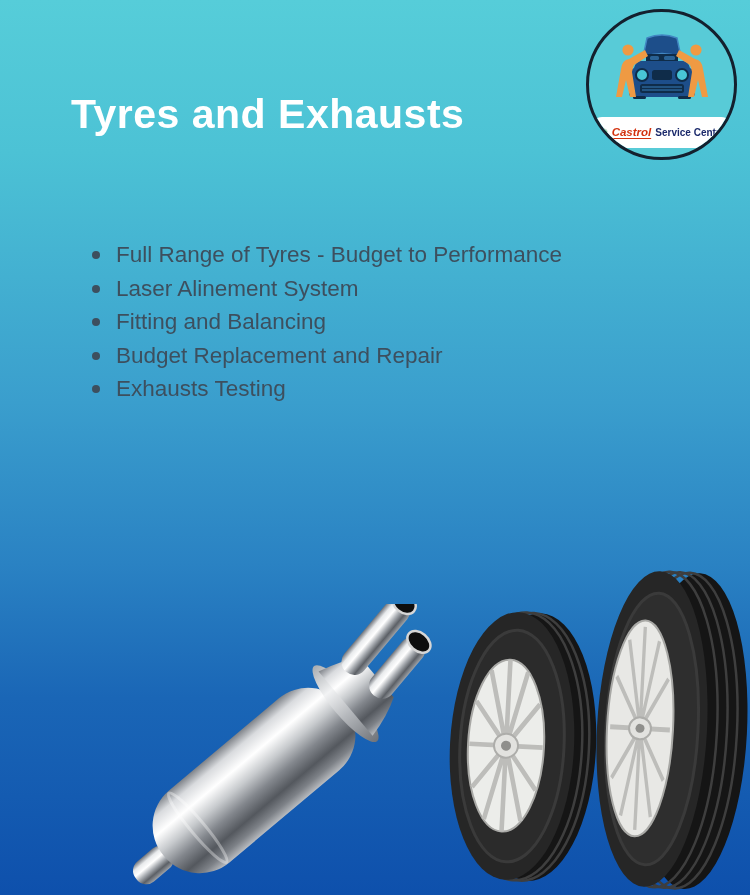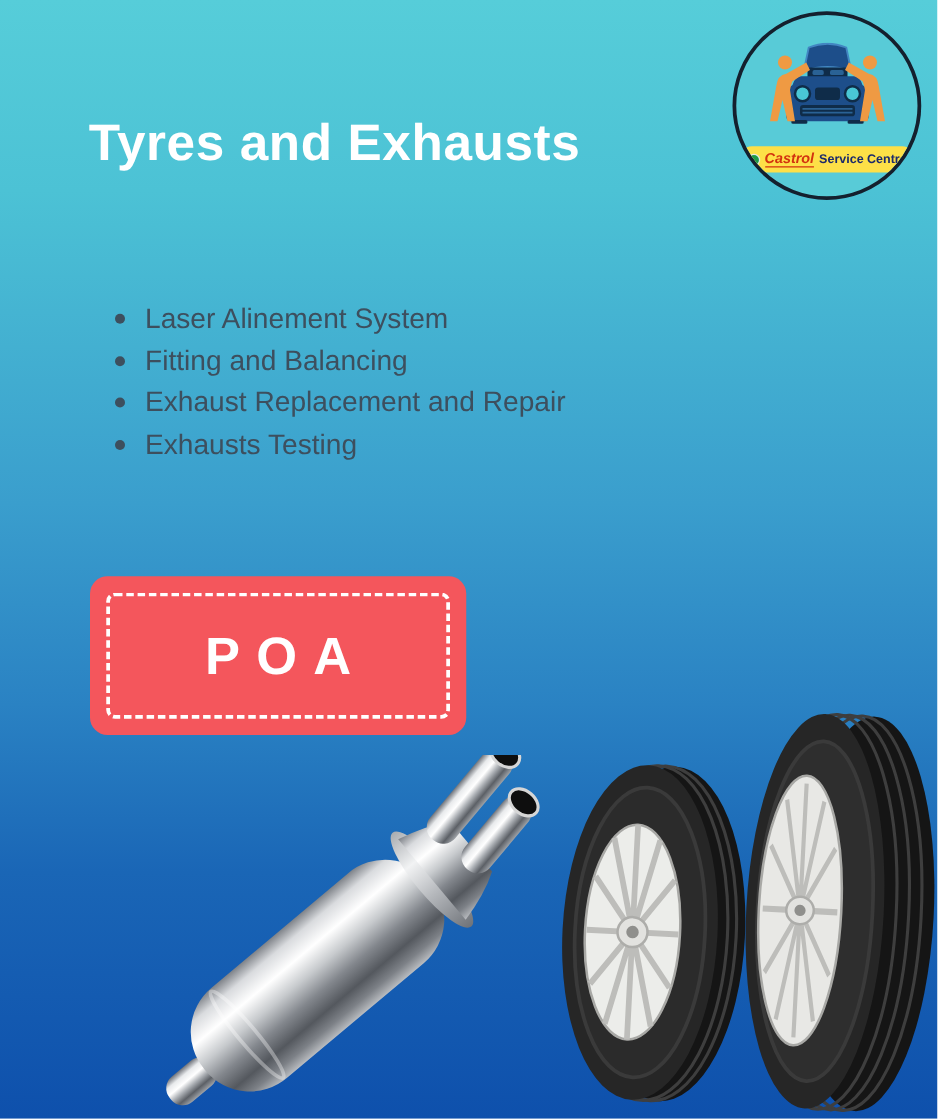--- a/index.html
+++ b/index.html
@@ -24,7 +24,7 @@
   }
   .castrol-badge {
     position:absolute; top:105px; left:50%; transform:translateX(-50%);
-    height:21px; background:#fde047; border-radius:11px;
+    height:31px; background:#ffffff; border-radius:11px;
     display:flex; align-items:center; gap:4px; padding:0 7px; white-space:nowrap;
   }
   .castrol-dot {

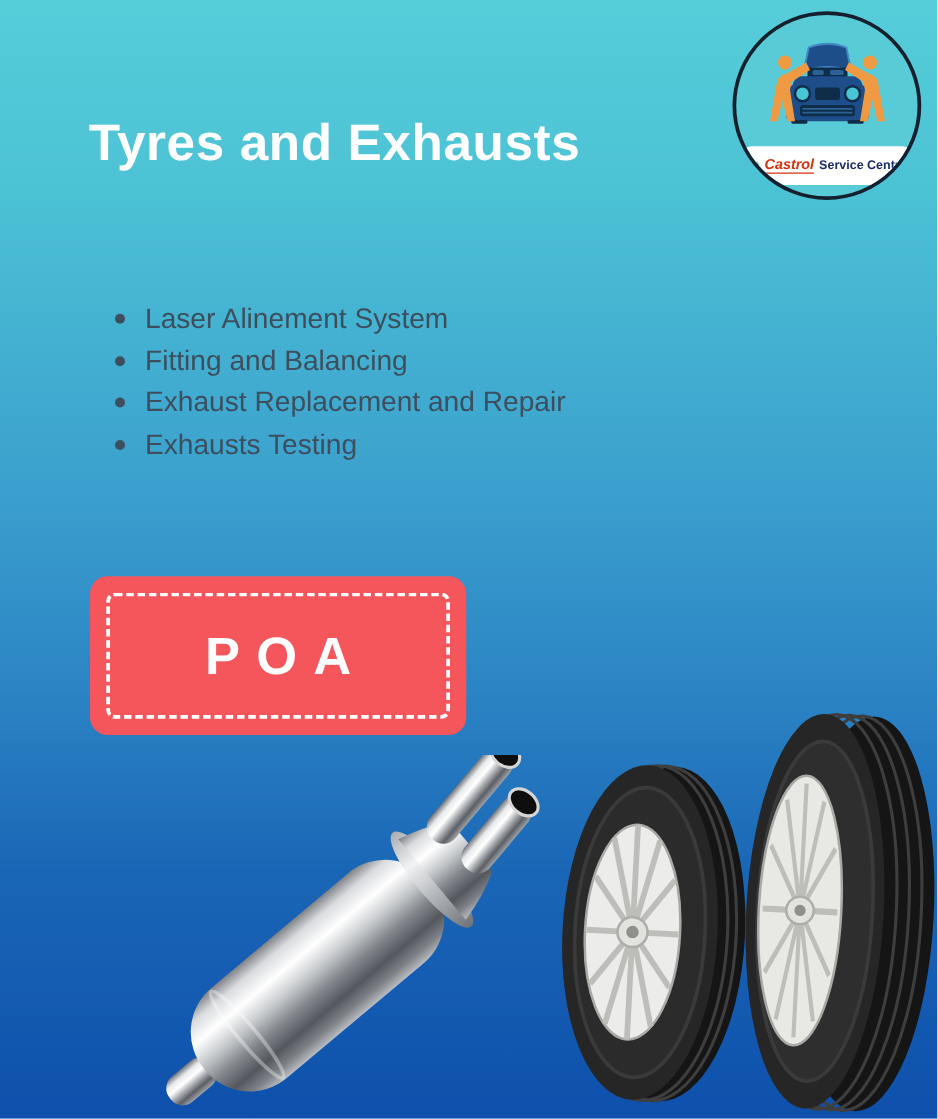--- a/index.html
+++ b/index.html
@@ -119,6 +119,7 @@
   <h1 class="page-title">Tyres and Exhausts</h1>
 
   <ul class="features">
+    <li>Full Range of Tyres - Budget to Performance</li>
     <li>Laser Alinement System</li>
     <li>Fitting and Balancing</li>
     <li>Exhaust Replacement and Repair</li>

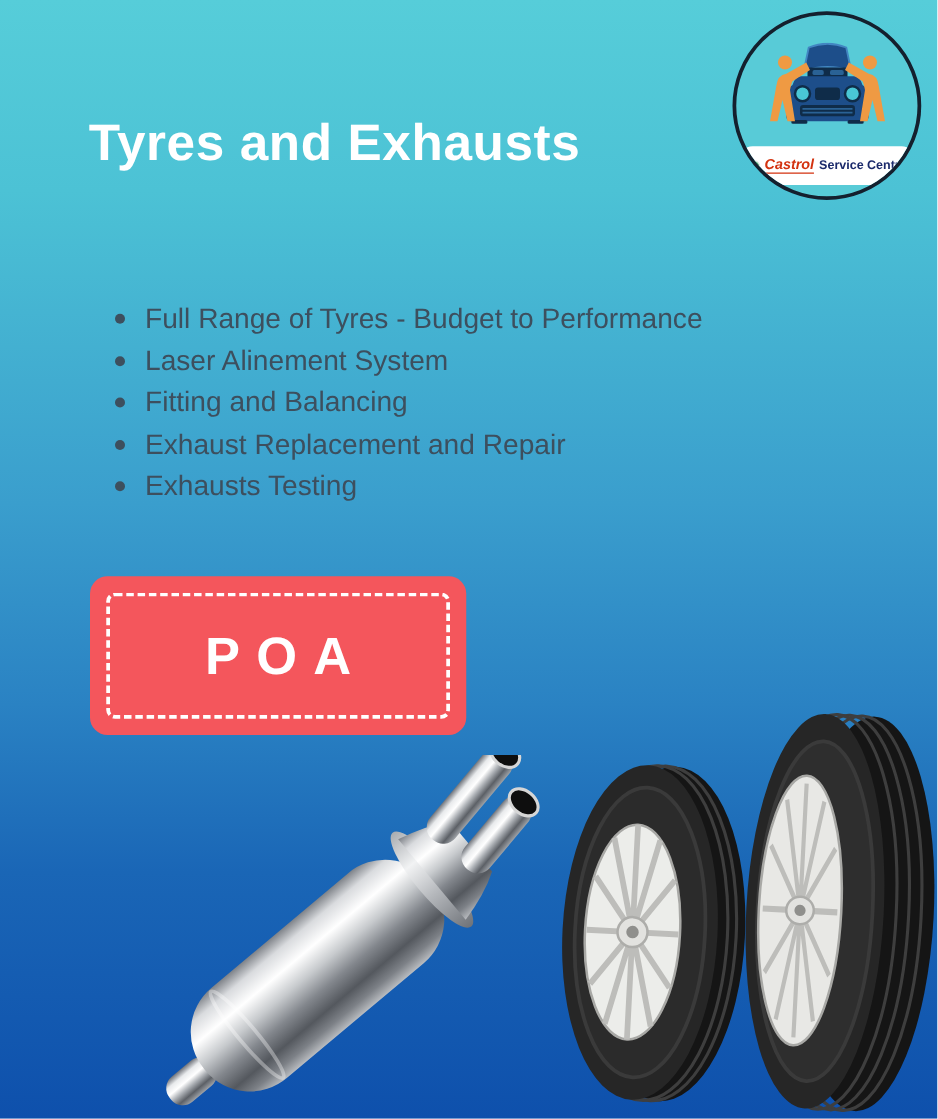--- a/index.html
+++ b/index.html
@@ -122,7 +122,7 @@
     <li>Full Range of Tyres - Budget to Performance</li>
     <li>Laser Alinement System</li>
     <li>Fitting and Balancing</li>
-    <li>Exhaust Replacement and Repair</li>
+    <li>Budget Replacement and Repair</li>
     <li>Exhausts Testing</li>
   </ul>
 

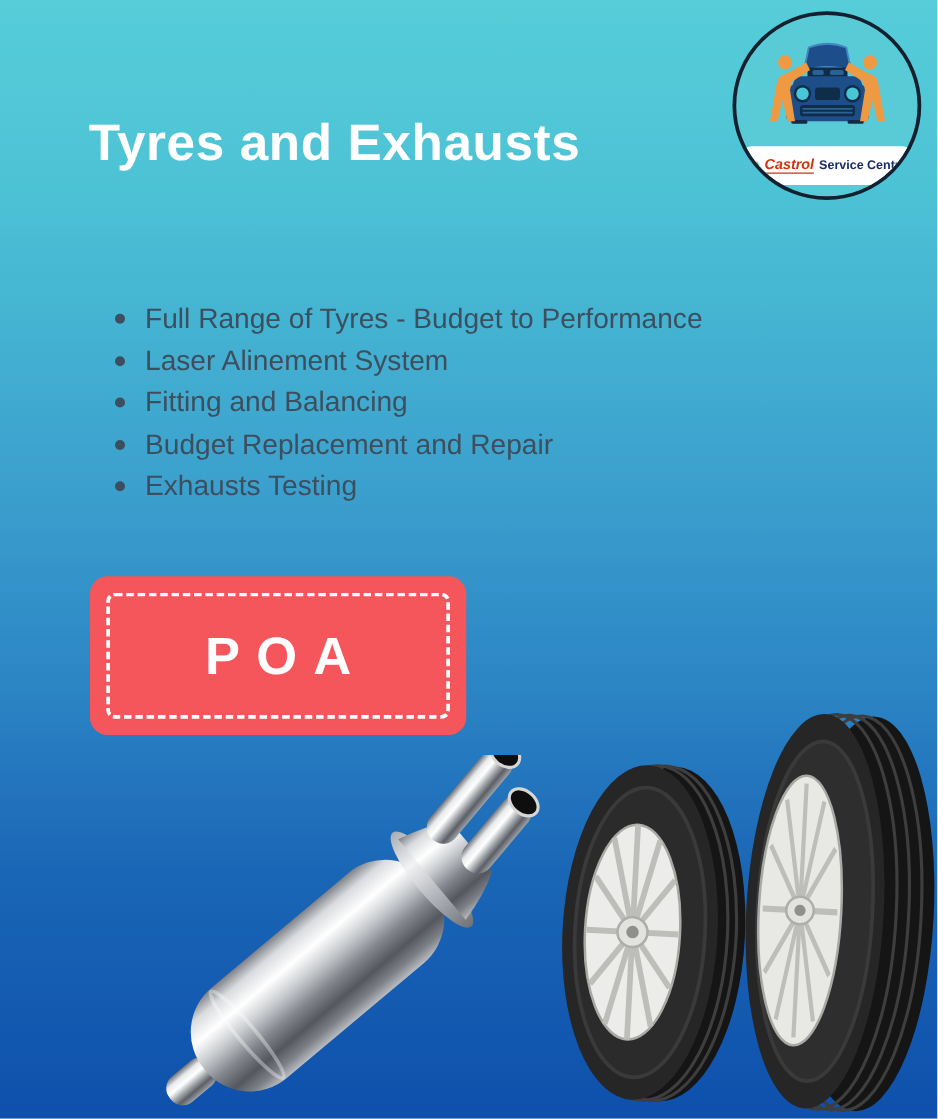--- a/index.html
+++ b/index.html
@@ -126,11 +126,6 @@
     <li>Exhausts Testing</li>
   </ul>
 
-  <button class="poa-button">
-    <span class="poa-dash">
-      <span class="poa-label">POA</span>
-    </span>
-  </button>
 
   <svg class="exhaust-art" viewBox="0 0 330 291">
     <defs>

